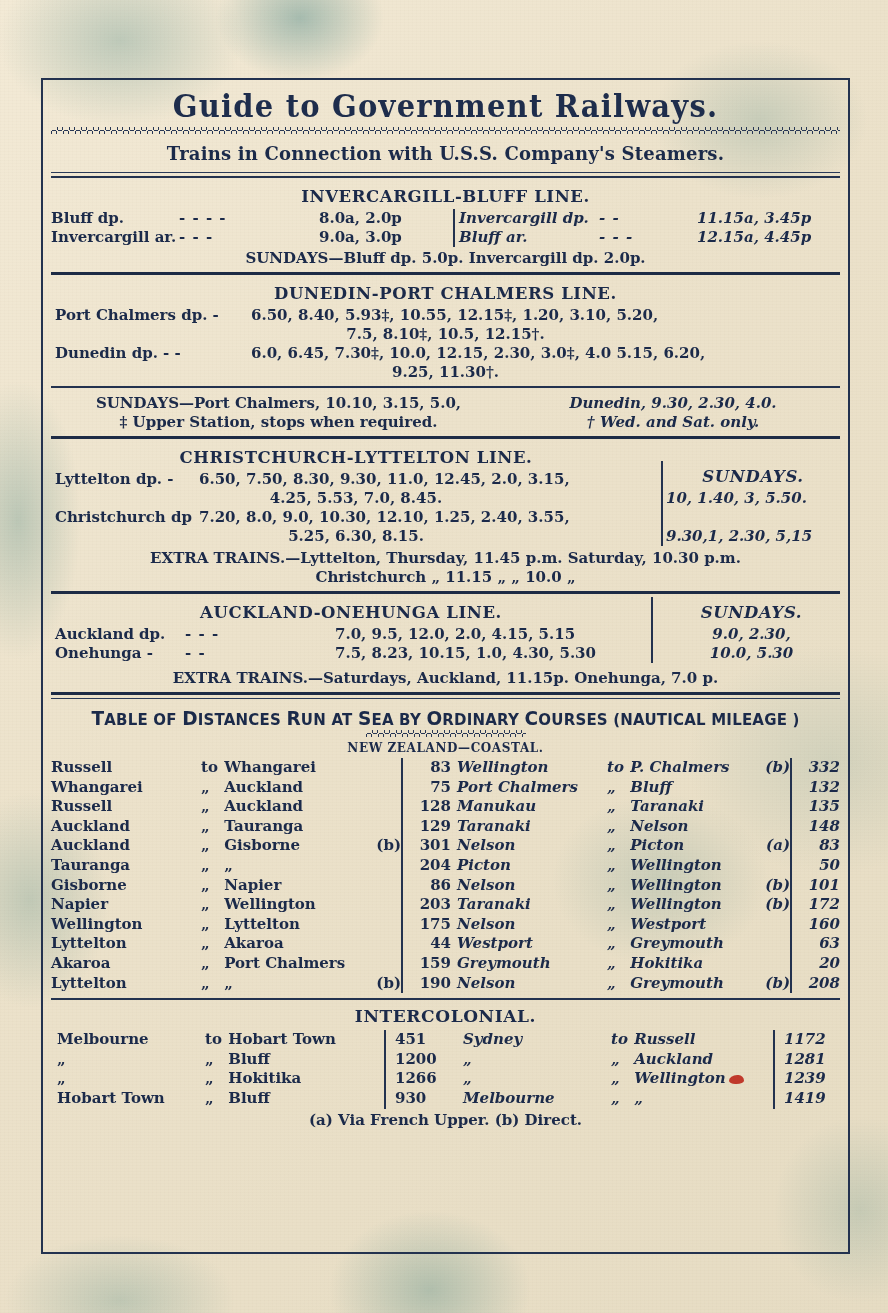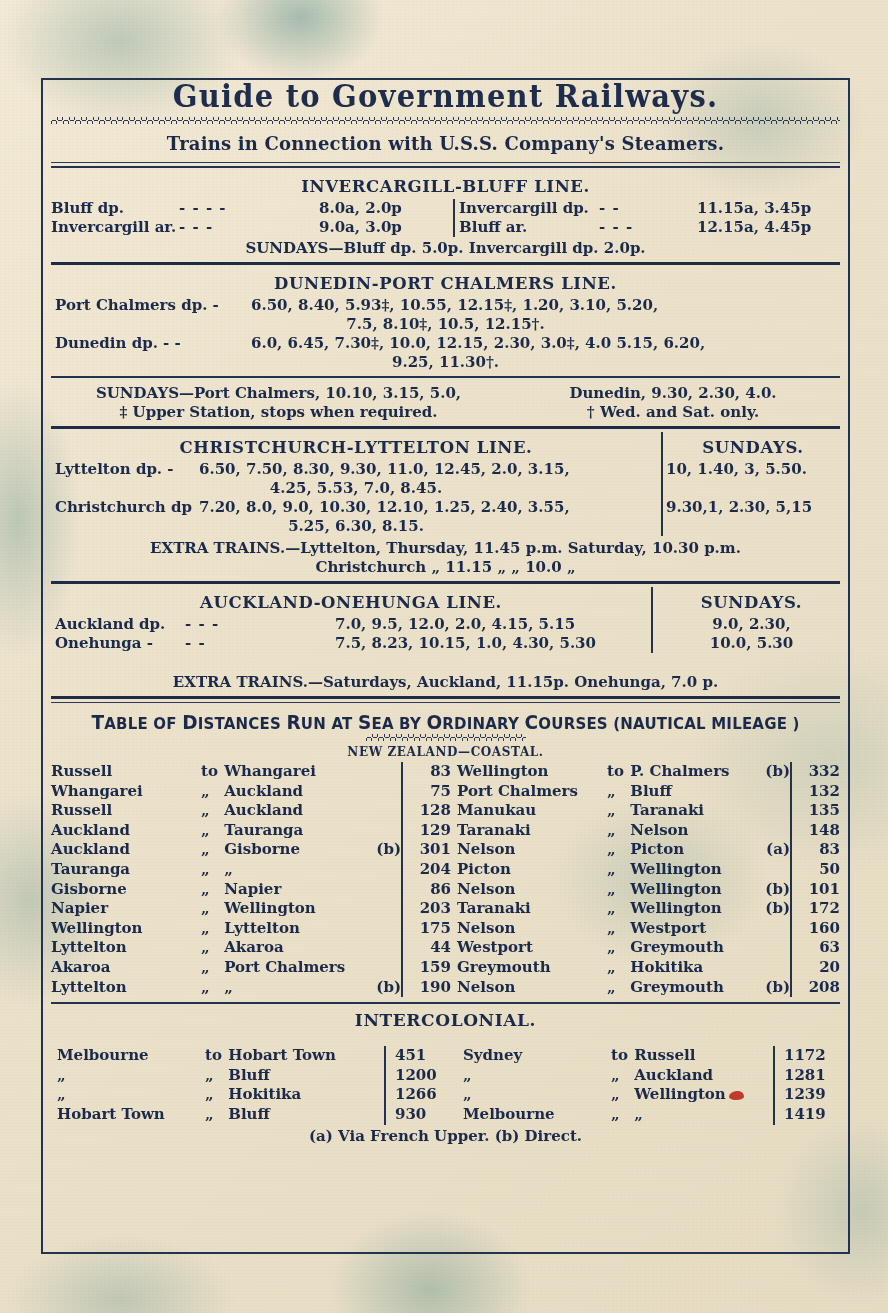--- a/index.html
+++ b/index.html
@@ -40,7 +40,7 @@
     box-sizing:border-box;
   }
   #sheet {
-    position:absolute; left:41px; top:68px; width:809px; height:1176px;
+    position:absolute; left:41px; top:78px; width:809px; height:1176px;
     box-sizing:border-box;
     padding:0 10px;
   }

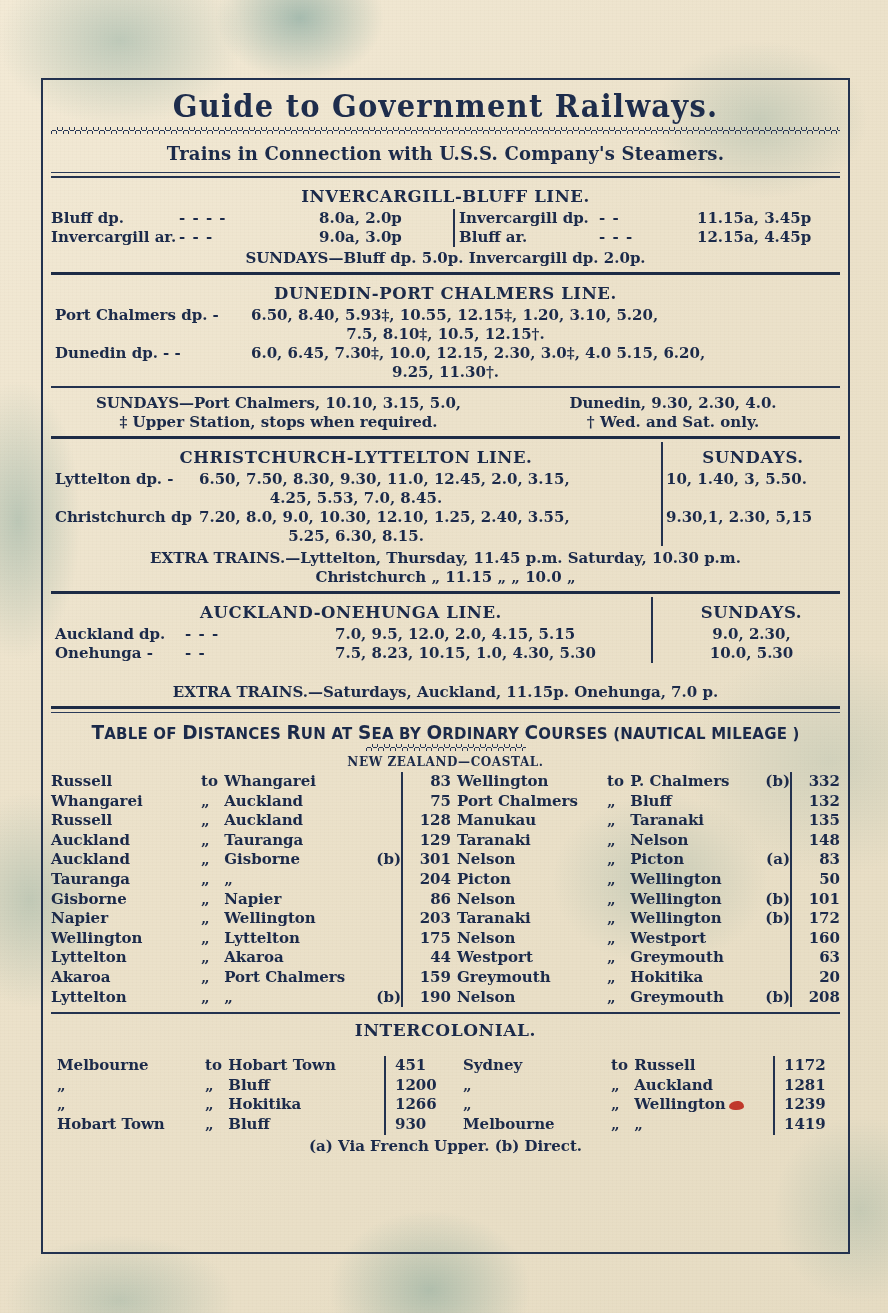--- a/index.html
+++ b/index.html
@@ -84,7 +84,7 @@
   }
   .row { font-family:"DejaVu Serif", serif; font-weight:700; font-size:15px; line-height:19px; white-space:nowrap; }
   .center { text-align:center; }
-  .split { display:flex; }
+  .split { display:flex;align-items:flex-end; }
   .split > .L { flex:0 0 auto; }
   .split > .R { flex:1 1 auto; }
   .vline { border-left:2px solid #23324f; }

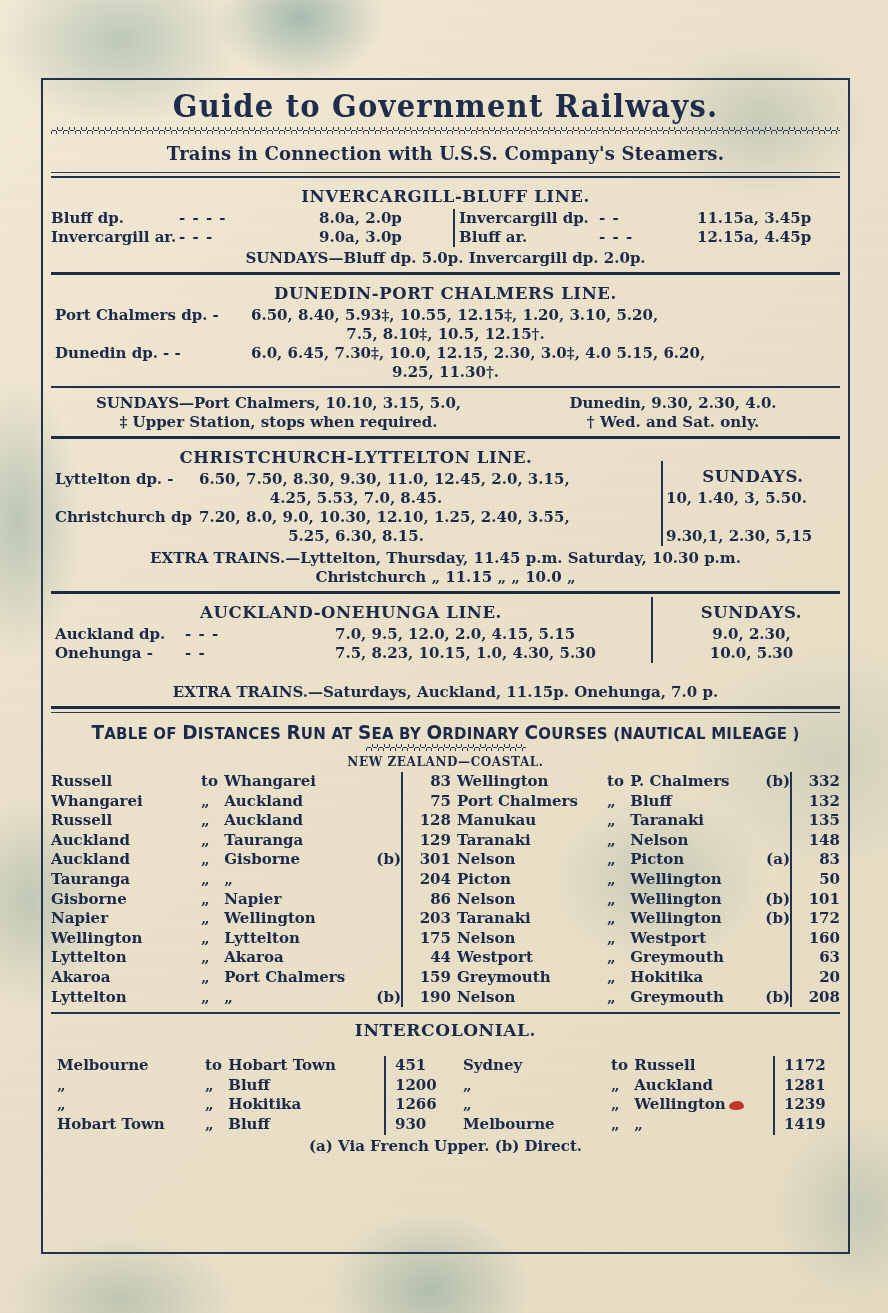--- a/index.html
+++ b/index.html
@@ -86,7 +86,7 @@
   .center { text-align:center; }
   .split { display:flex;align-items:flex-end; }
   .split > .L { flex:0 0 auto; }
-  .split > .R { flex:1 1 auto; }
+  .split > .R { flex:1 1 auto;font-style:italic; }
   .vline { border-left:2px solid #23324f; }
   .blk { padding:3px 0 4px 0; }
   .dotted { letter-spacing:1px; }

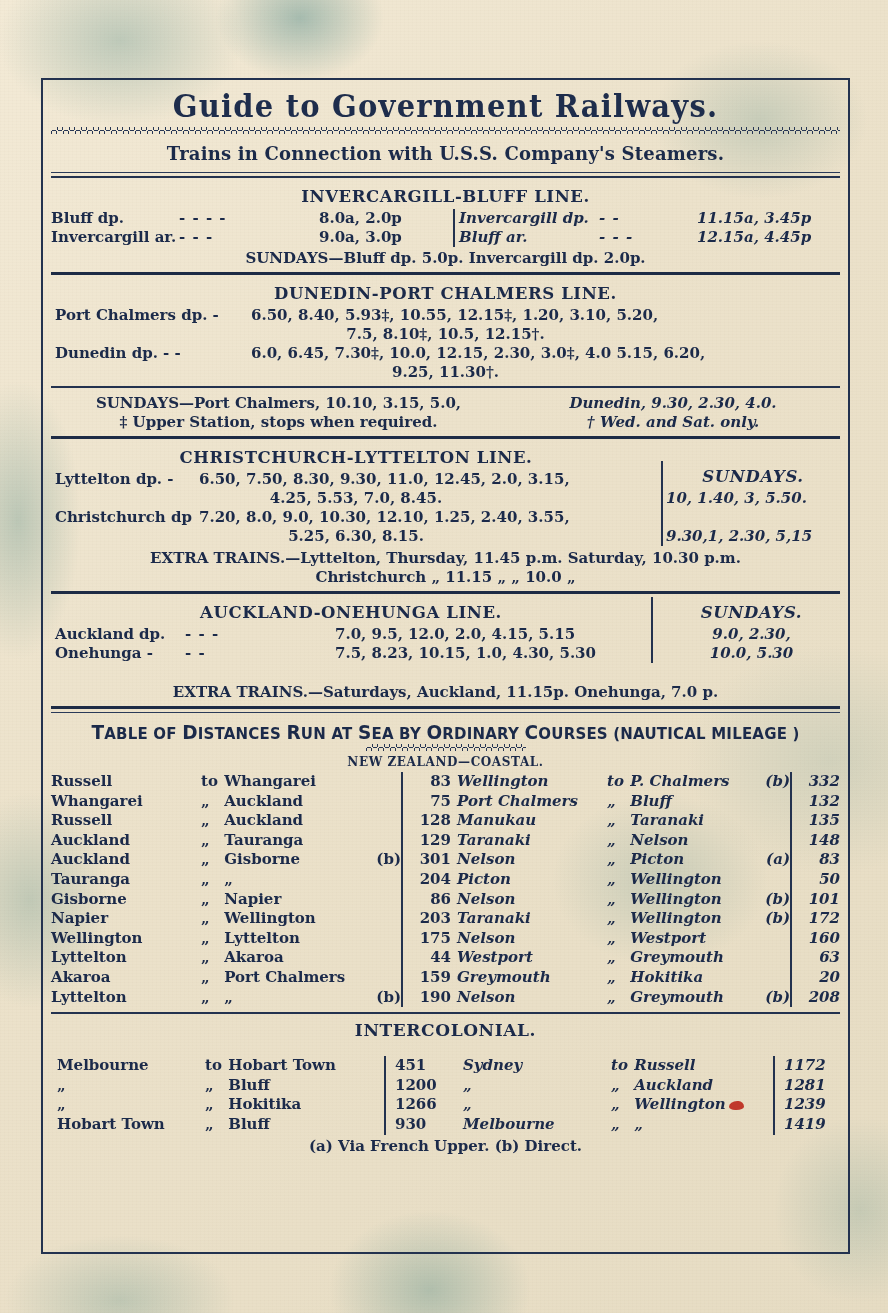--- a/index.html
+++ b/index.html
@@ -235,7 +235,7 @@
         <div class="row center">10.0,    5.30</div>
       </div>
     </div>
-    <div class="row center" style="margin-top:20px">EXTRA TRAINS.—Saturdays, Auckland, 11.15p.  Onehunga, 7.0 p.</div>
+    <div class="row center" style="margin-top:6px">EXTRA TRAINS.—Saturdays, Auckland, 11.15p.  Onehunga, 7.0 p.</div>
   </div>
 
   <div class="rule thick"></div>

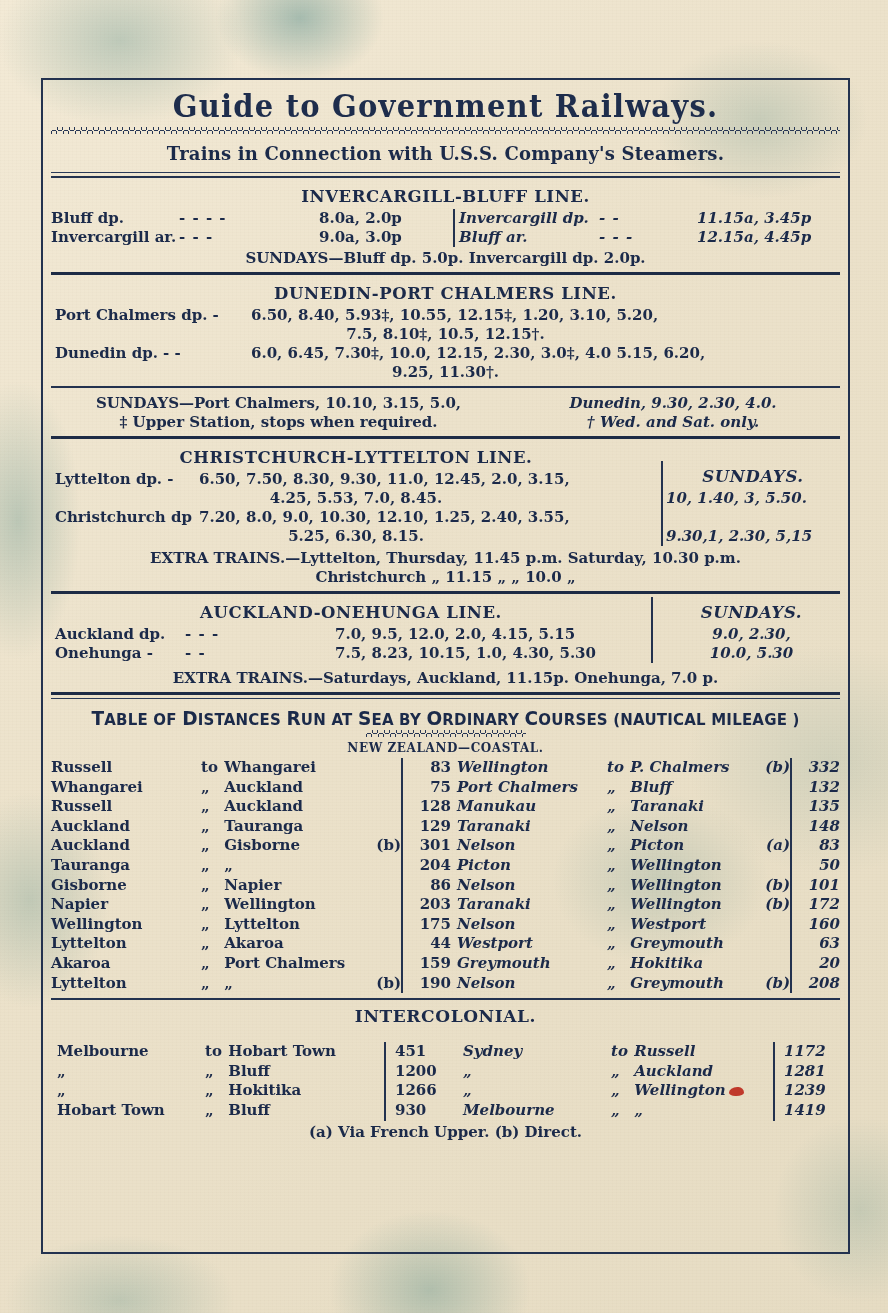--- a/index.html
+++ b/index.html
@@ -410,7 +410,7 @@
 
   <div class="sect-head" style="font-size:17px;margin-top:6px">INTERCOLONIAL.</div>
 
-  <div class="split" style="margin-top:16px">
+  <div class="split" style="margin-top:4px">
     <div class="L" style="width:400px">
       <table class="dist ic">
         <tbody id="ic-left">

